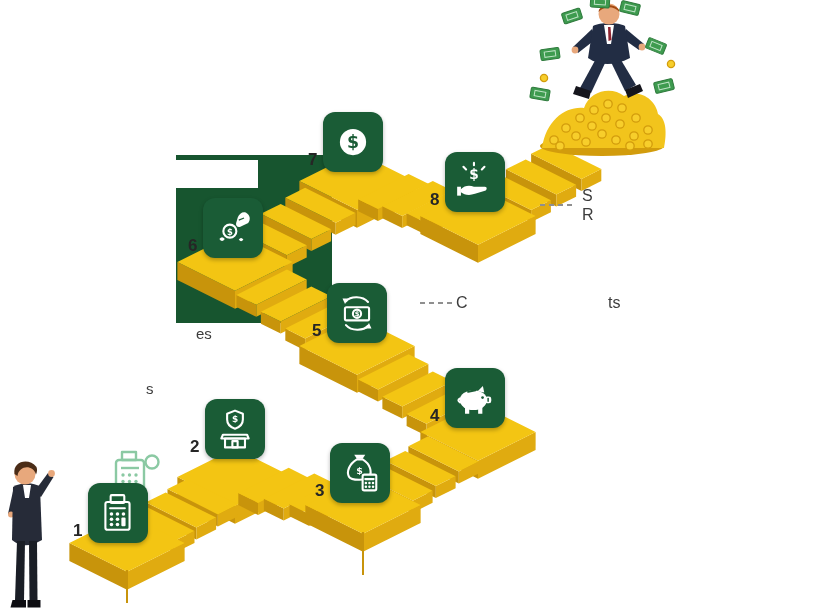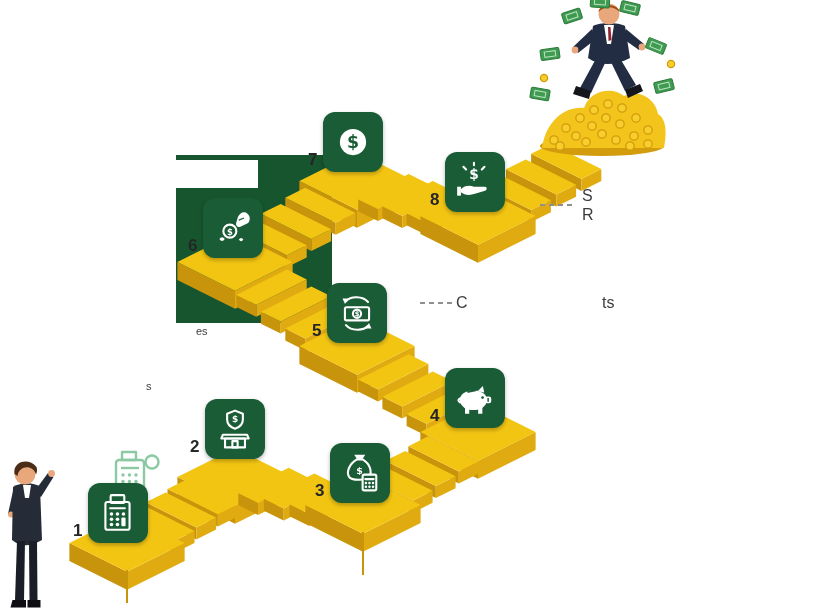--- a/index.html
+++ b/index.html
@@ -28,7 +28,7 @@
   .icon-text{font-family:"DejaVu Sans",sans-serif;font-weight:bold;fill:var(--icon-white)}
   .callout{position:absolute;font-size:16px;color:var(--label-text)}
   .callout-5{left:456px;top:294px;width:170px;height:20px}
-  .callout-5 .suffix{position:absolute;left:146px;top:0}
+  .callout-5 .suffix{position:absolute;left:152px;top:0}
   .callout-8{left:582px;top:186px;line-height:19px}
   .fragment{position:absolute;font-size:11px;color:var(--label-text)}
   .frag-a{left:196px;top:325px}

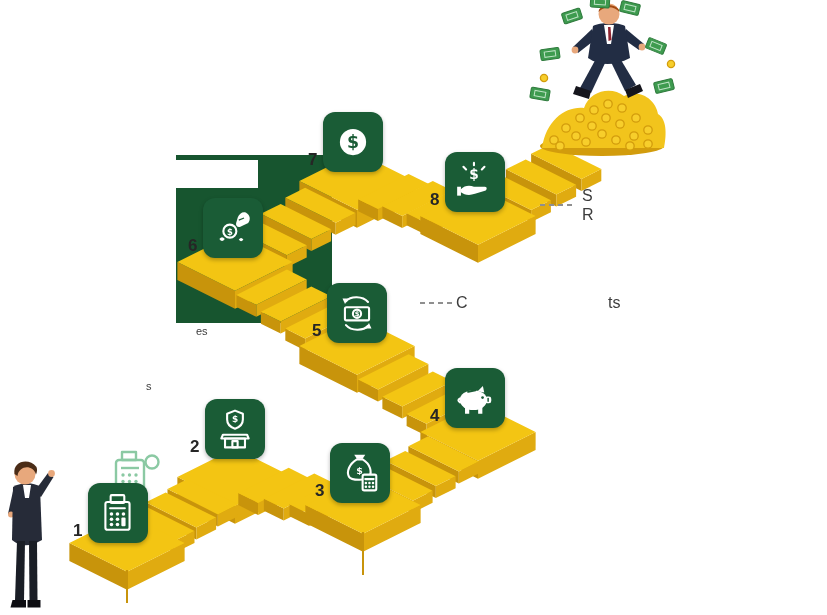--- a/index.html
+++ b/index.html
@@ -30,7 +30,7 @@
   .callout-5{left:456px;top:294px;width:170px;height:20px}
   .callout-5 .suffix{position:absolute;left:152px;top:0}
   .callout-8{left:582px;top:186px;line-height:19px}
-  .fragment{position:absolute;font-size:11px;color:var(--label-text)}
+  .fragment{position:absolute;font-size:15px;color:var(--label-text)}
   .frag-a{left:196px;top:325px}
   .frag-b{left:146px;top:380px}
 </style>

